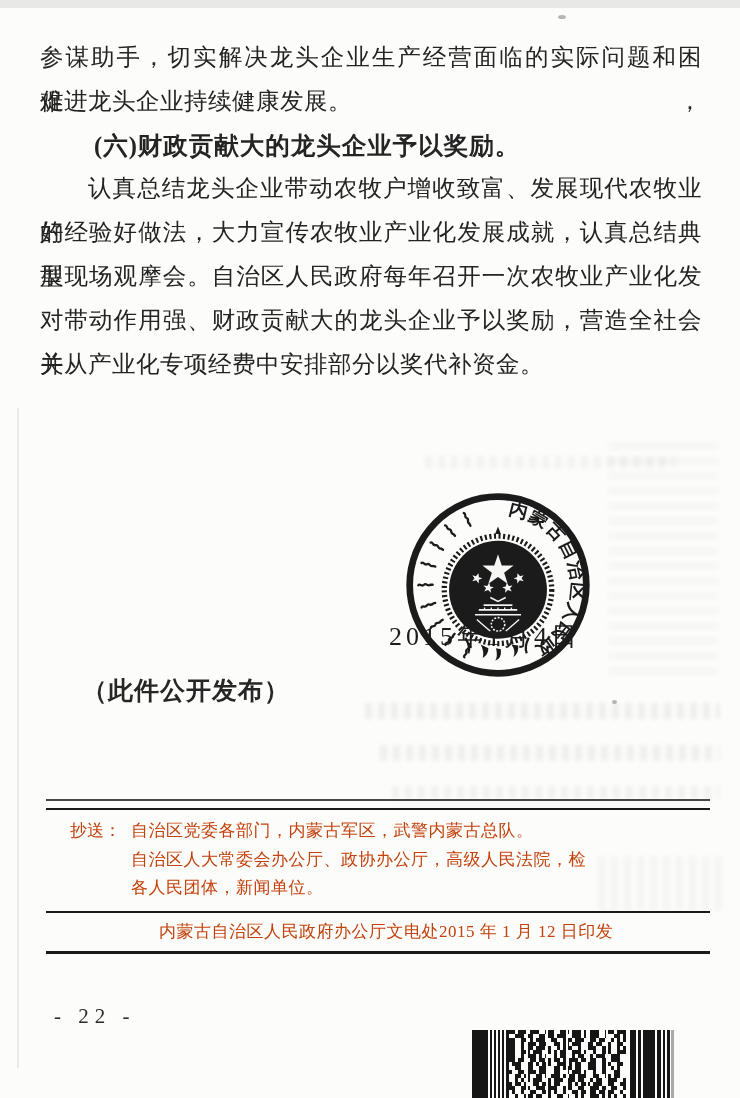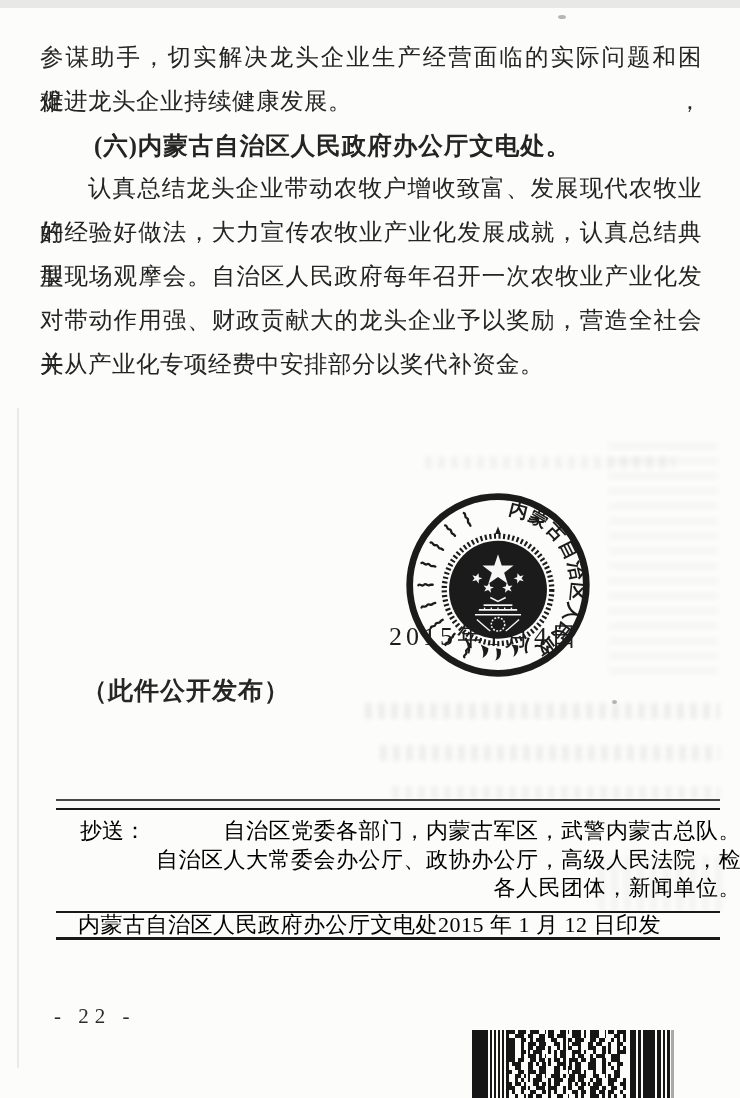--- a/index.html
+++ b/index.html
@@ -54,7 +54,7 @@
   <div class="doc-body">
     <div class="bline j">参谋助手，切实解决龙头企业生产经营面临的实际问题和困难，</div>
     <div class="bline">促进龙头企业持续健康发展。</div>
-    <div class="bline heading">(六)内蒙古自治区人民政府办公厅文电处。</div>
+    <div class="bline heading">(六)财政贡献大的龙头企业予以奖励。</div>
     <div class="bline j ind">认真总结龙头企业带动农牧户增收致富、发展现代农牧业的</div>
     <div class="bline j">好经验好做法，大力宣传农牧业产业化发展成就，认真总结典型</div>
     <div class="bline j">展现场观摩会。自治区人民政府每年召开一次农牧业产业化发</div>

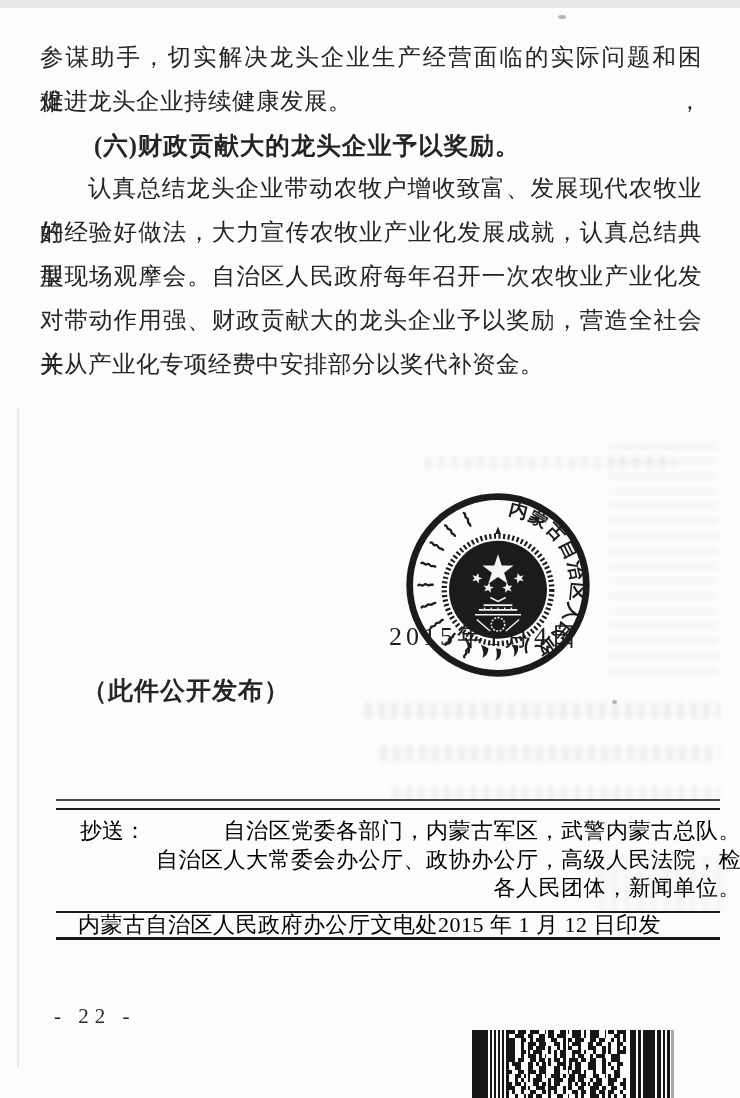--- a/index.html
+++ b/index.html
@@ -23,7 +23,7 @@
   
   .release-note{position:absolute; left:82px; top:666px; font-size:25px; letter-spacing:1px; color:#262626;font-weight:bold;}
   
-  .footer-table{position:absolute; left:56px; top:791px; width:664px; font-size:22px; color:#000000;}
+  .footer-table{position:absolute; left:46px; top:791px; width:664px; font-size:17px; color:#c2410c;}
   .rule{border:0; margin:0; background:#1a1a1a;}
   .rule.thin{height:1.5px; opacity:.8;}
   .rule.thick{height:2.5px; margin-top:7px;}

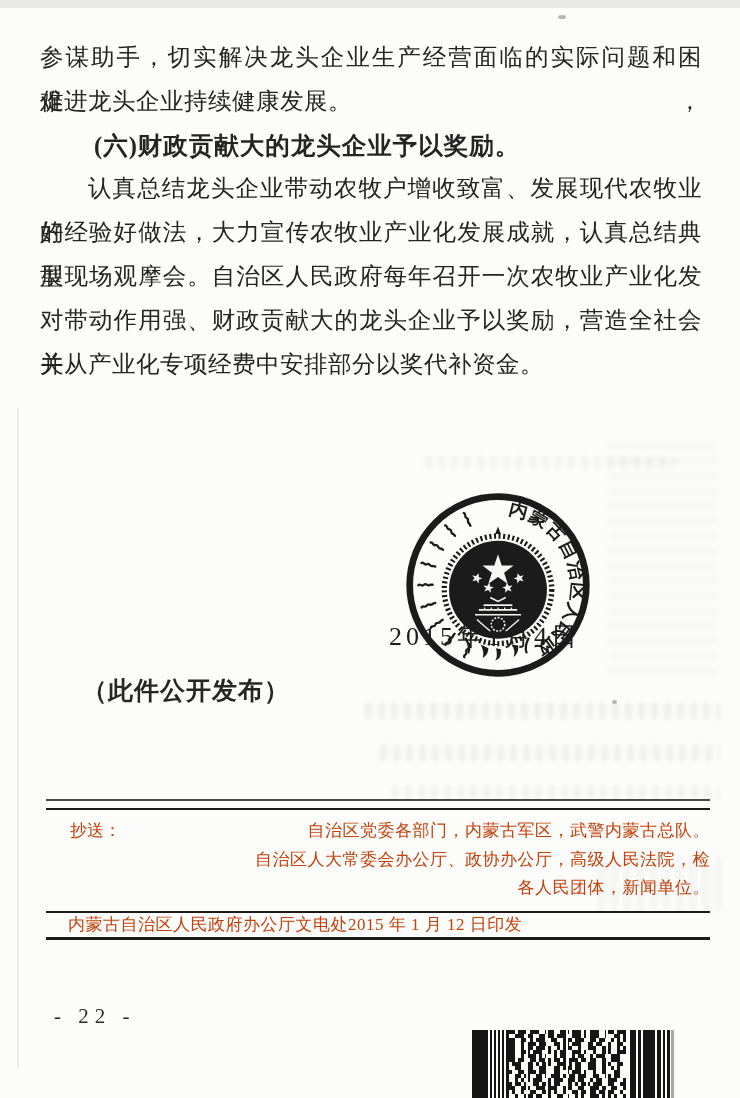--- a/index.html
+++ b/index.html
@@ -30,7 +30,7 @@
   .copy-row{display:flex; padding:7px 0 4px 24px;}
   .copy-label{flex:0 0 auto; line-height:28.5px;}
   .copy-lines{flex:1 1 auto; margin-left:10px;}
-  .copy-lines div{line-height:28.5px; letter-spacing:.5px; white-space:nowrap;text-align:right;}
+  .copy-lines div{line-height:28.5px; letter-spacing:.5px; white-space:nowrap;}
   .rule.mid{height:2px; margin-top:4px;}
   .issue-row{display:flex; justify-content:flex-start; align-items:center; height:24px; padding:0 6px 0 22px;}
   .issue-row span{letter-spacing:.5px; white-space:nowrap;}

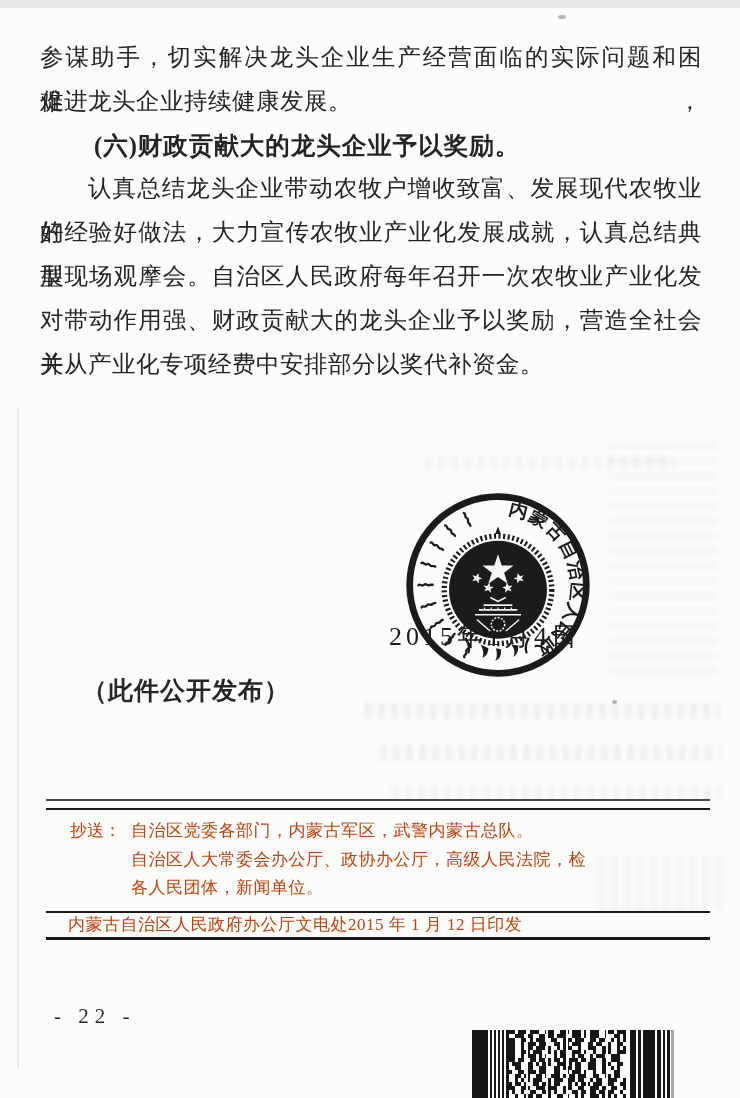--- a/index.html
+++ b/index.html
@@ -32,7 +32,7 @@
   .copy-lines{flex:1 1 auto; margin-left:10px;}
   .copy-lines div{line-height:28.5px; letter-spacing:.5px; white-space:nowrap;}
   .rule.mid{height:2px; margin-top:4px;}
-  .issue-row{display:flex; justify-content:flex-start; align-items:center; height:24px; padding:0 6px 0 22px;}
+  .issue-row{display:flex; justify-content:center; align-items:center; height:38px; padding:0 6px 0 22px;}
   .issue-row span{letter-spacing:.5px; white-space:nowrap;}
   .rule.bottom{height:3px;}
   

